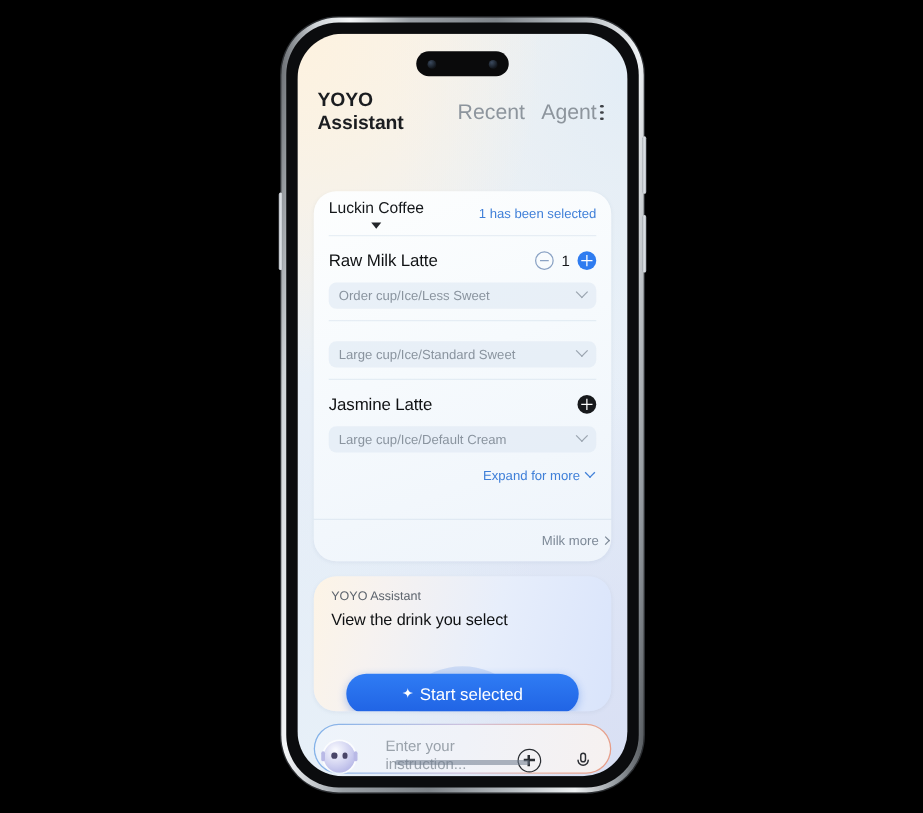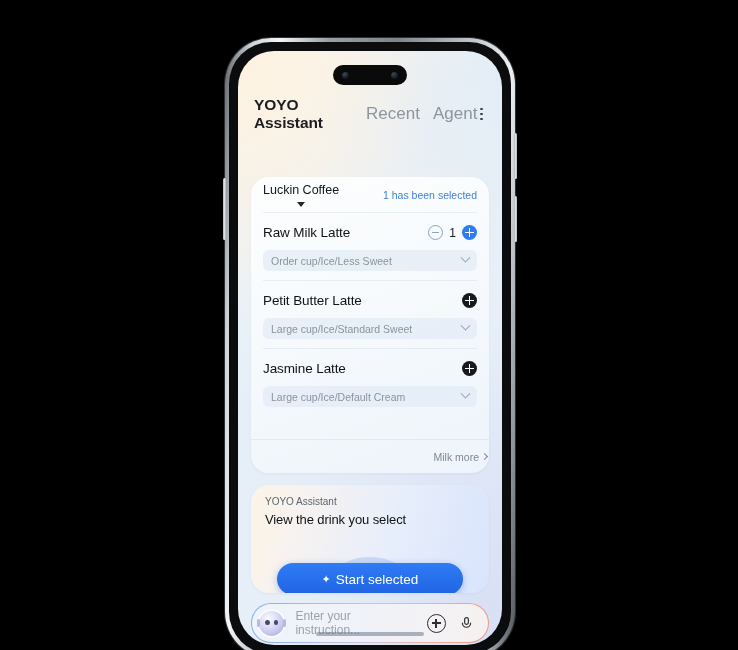--- a/index.html
+++ b/index.html
@@ -11,7 +11,7 @@
   }
 
   
-  #stage { position: relative; width: 738px; height: 598px; background: #000; margin-top: 24px; }
+  #stage { position: relative; width: 738px; height: 598px; background: #000; }
 
   #phone {
     position: absolute; left: 225px; top: 14px;

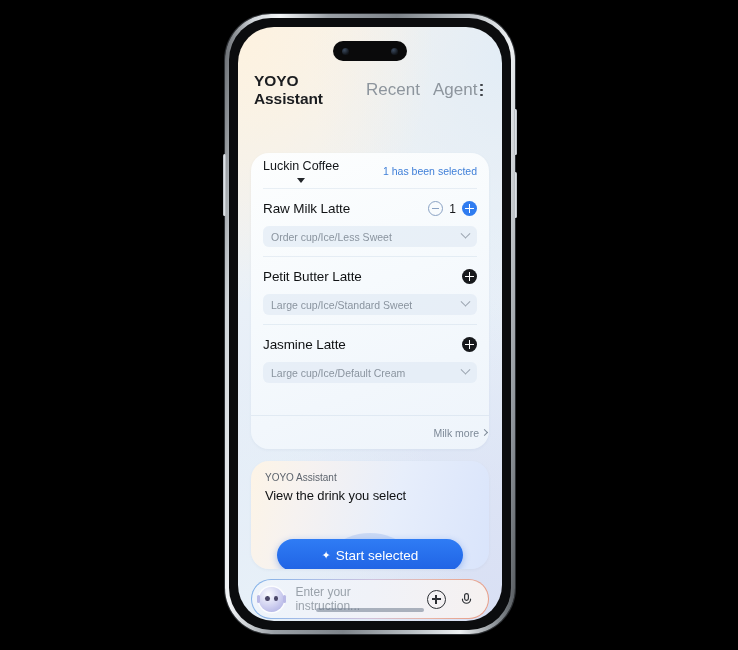--- a/index.html
+++ b/index.html
@@ -252,10 +252,6 @@
             </div>
 
             <div class="item">
-              <div class="item-top">
-                <span class="item-name">Petit Butter Latte</span>
-                <span class="circ circ-plus-dark"></span>
-              </div>
               <div class="spec">
                 <span class="spec-text">Large cup/Ice/Standard Sweet</span>
                 <span class="chev"></span>

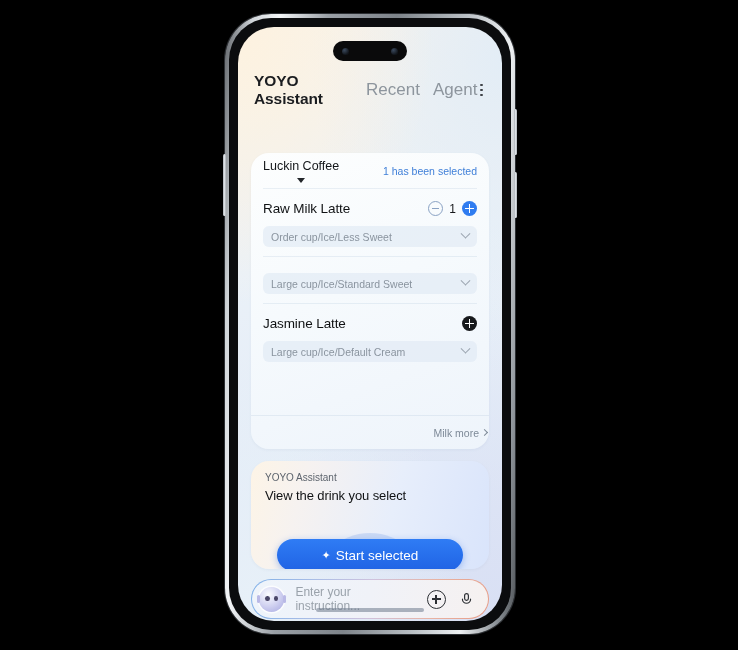--- a/index.html
+++ b/index.html
@@ -269,6 +269,10 @@
               </div>
             </div>
 
+            <div id="expand-row">
+              <span id="expand-label">Expand for more</span>
+              <span class="chev-blue"></span>
+            </div>
 
             <div id="view-more-row">
               <span id="view-more-label">Milk more</span>

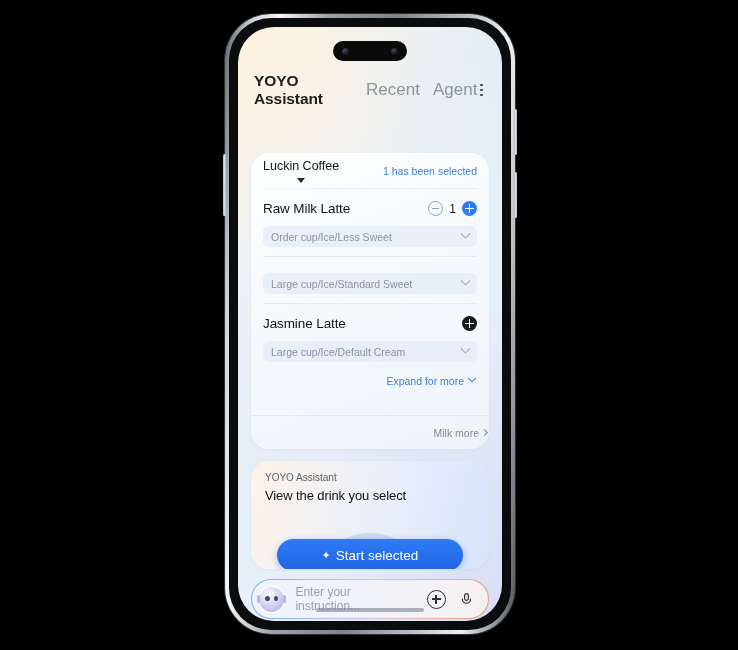--- a/index.html
+++ b/index.html
@@ -171,7 +171,7 @@
   #input-inner {
     width: 100%; height: 100%; border-radius: 20px;
     background: linear-gradient(100deg,#eef4fb 0%,#f0f2f8 50%,#f6f1f0 100%);
-    display: flex; align-items: center; padding: 0 12px 0 7px; gap: 11px;
+    display: flex; align-items: flex-end; padding: 0 12px 0 7px; gap: 24px;
   }
   #avatar { width: 25px; height: 25px; border-radius: 50%; flex: none; position: relative;
             background: radial-gradient(circle at 38% 30%, #fbfcff 0%, #cfd0f0 52%, #a5a6e0 100%);

